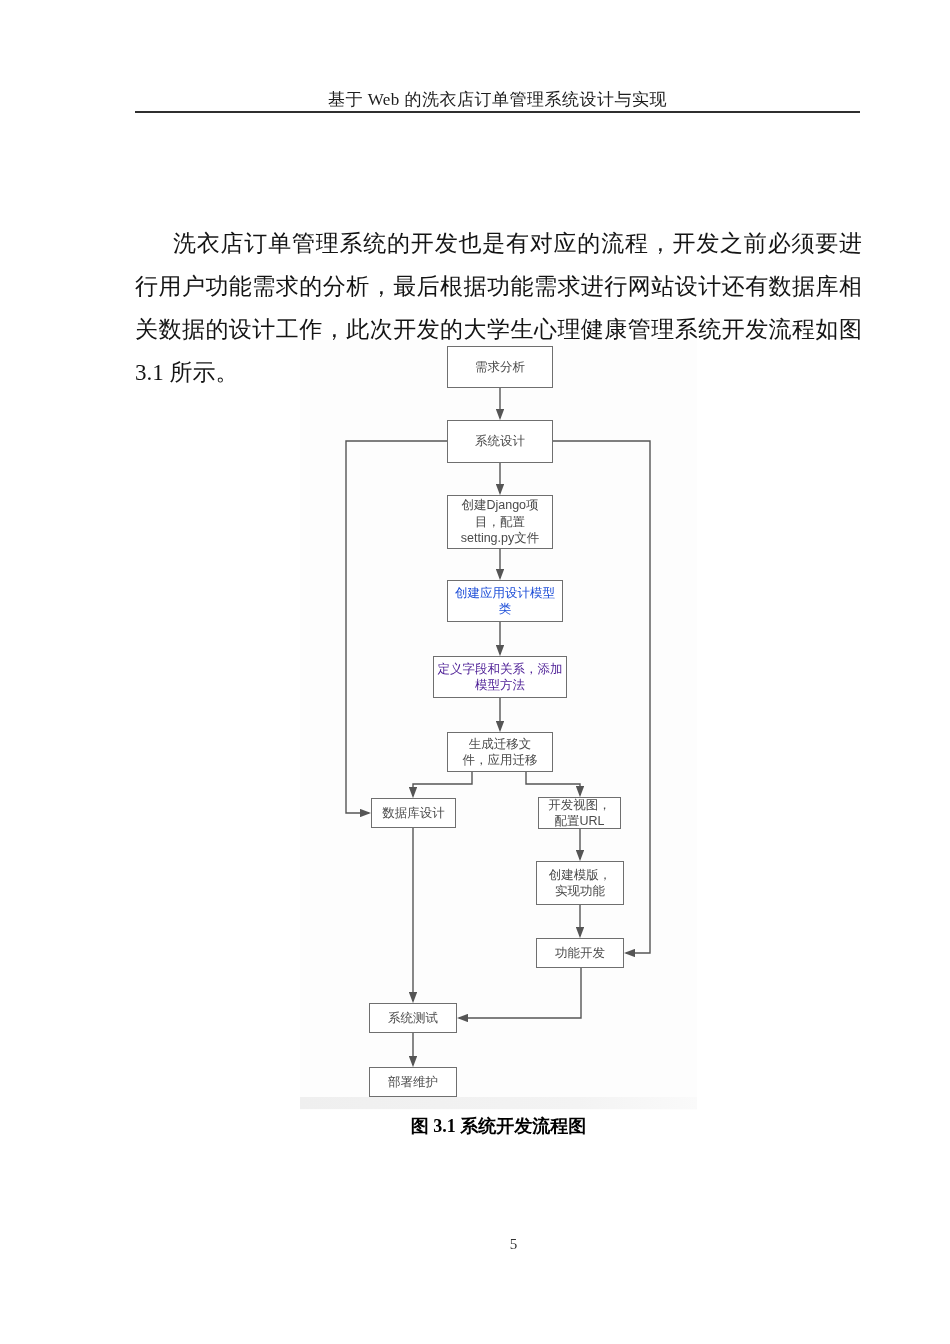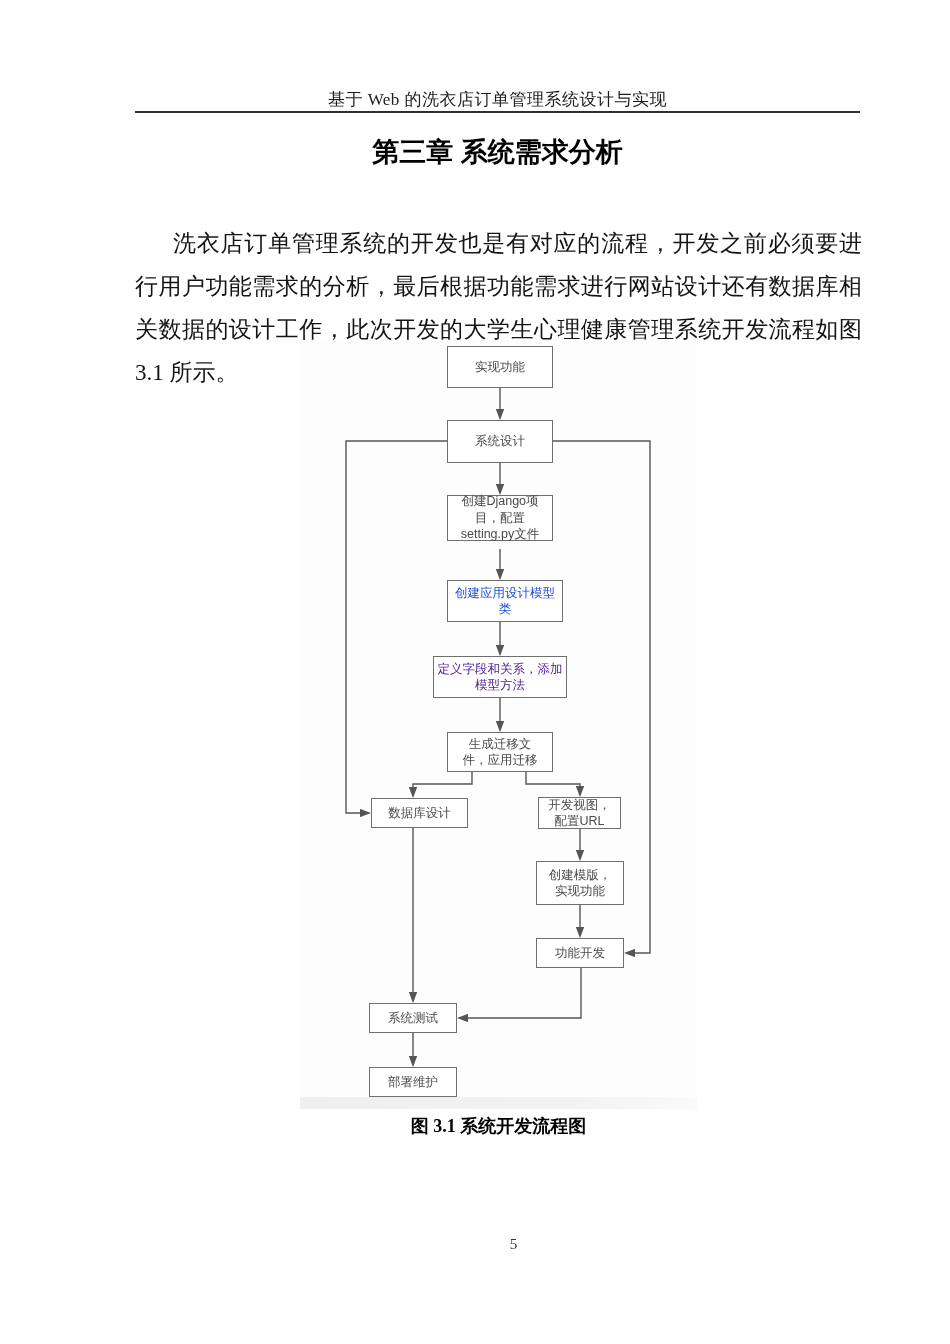--- a/index.html
+++ b/index.html
@@ -78,7 +78,6 @@
 
   <div class="header-rule"></div>
 
-  <div class="chapter-title">第三章 系统需求分析</div>
 
 
   <div class="body-paragraph">洗衣店订单管理系统的开发也是有对应的流程，开发之前必须要进行用户功能需求的分析，最后根据功能需求进行网站设计还有数据库相关数据的设计工作，此次开发的大学生心理健康管理系统开发流程如图 3.1 所示。</div>

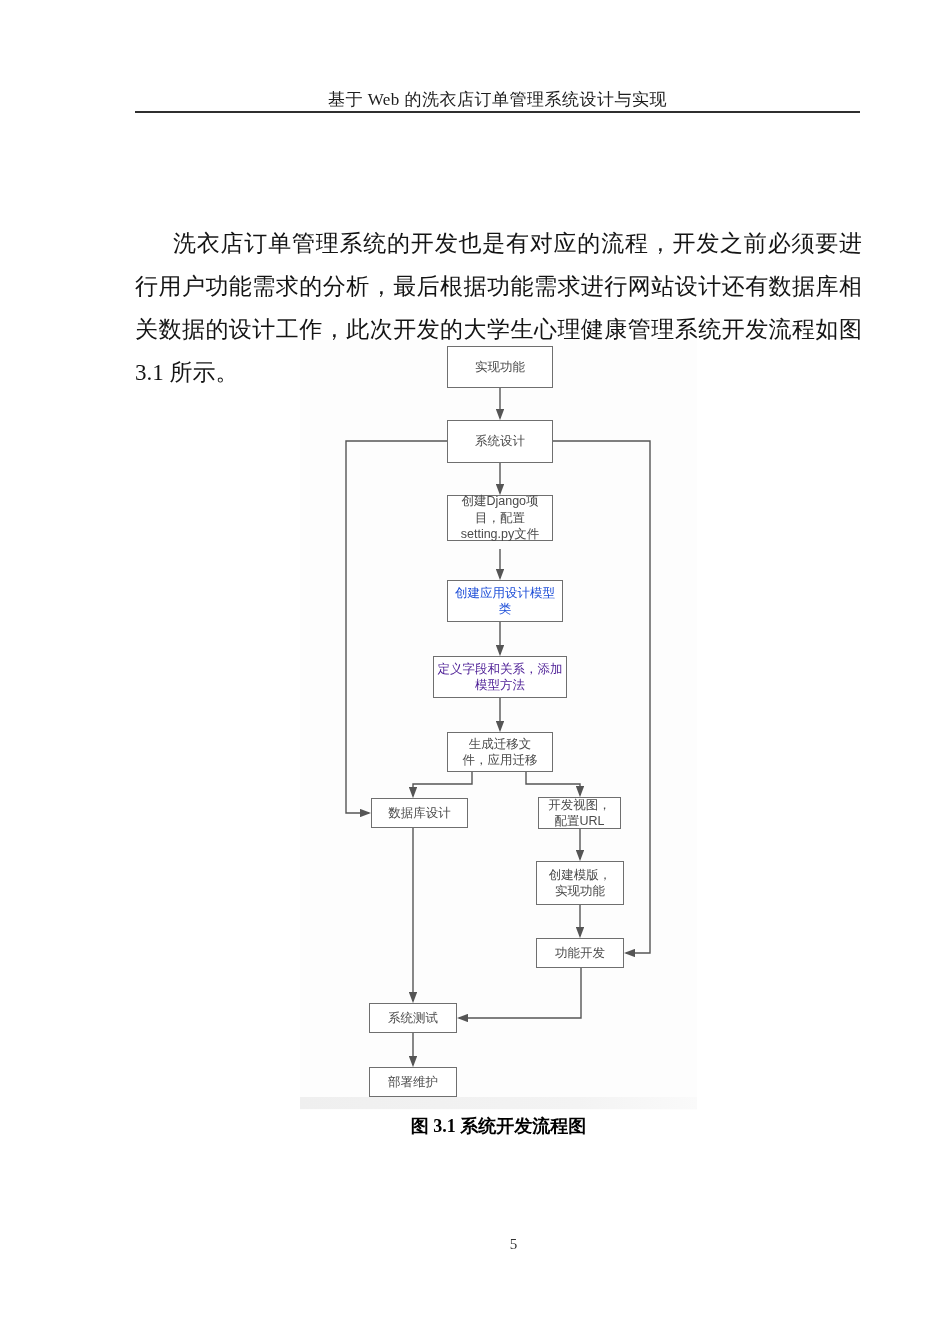--- a/index.html
+++ b/index.html
@@ -105,7 +105,7 @@
         <polyline points="281,628 281,678 159,678" fill="none" stroke="#555555" stroke-width="1.4" marker-end="url(#arrow)"></polyline>
         <polyline points="113,693 113,725" fill="none" stroke="#555555" stroke-width="1.4" marker-end="url(#arrow)"></polyline>
       </svg>
-      <div class="fc-node" style="left: 147px; top: 6px; width: 106px; height: 42px; padding: 2px 6px; border-color: rgb(111, 111, 111); color: rgb(74, 74, 74);">实现功能</div>
+      <div class="fc-node" style="left: 147px; top: 6px; width: 106px; height: 42px; padding: 2px 6px; border-color: rgb(111, 111, 111); color: rgb(74, 74, 74);">需求分析</div>
       <div class="fc-node" style="left: 147px; top: 80px; width: 106px; height: 43px; padding: 2px 6px; border-color: rgb(111, 111, 111); color: rgb(74, 74, 74);">系统设计</div>
       <div class="fc-node" style="left: 147px; top: 155px; width: 106px; height: 46px; padding: 17px 10px; border-color: rgb(111, 111, 111); color: rgb(74, 74, 74);">创建Django项目，配置setting.py文件</div>
       <div class="fc-node" style="left: 147px; top: 240px; width: 116px; height: 42px; padding: 2px 6px; border-color: rgb(111, 111, 111); color: #1d4ed8;">创建应用设计模型类</div>

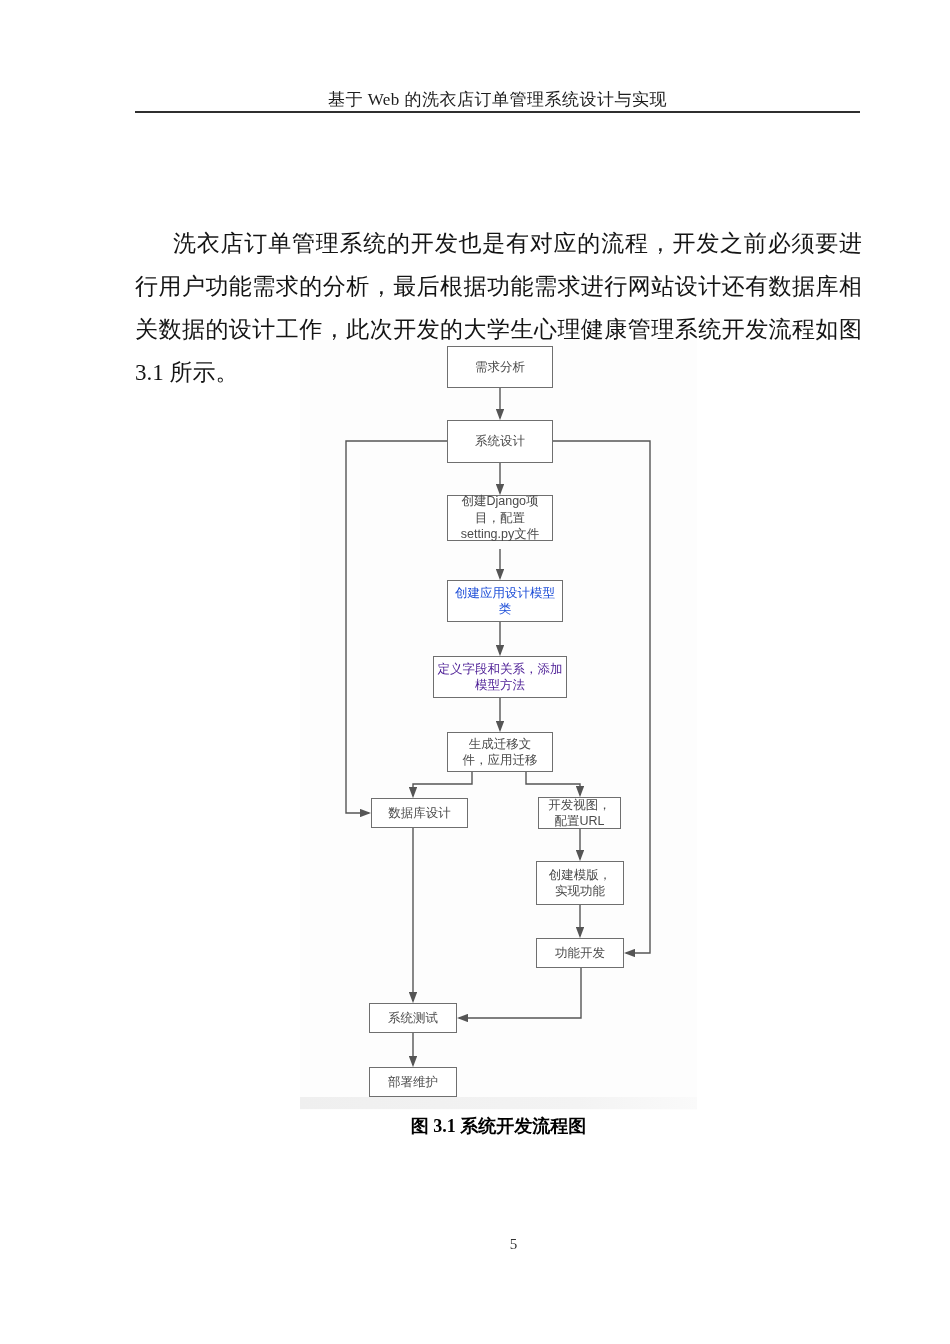--- a/index.html
+++ b/index.html
@@ -107,7 +107,7 @@
       </svg>
       <div class="fc-node" style="left: 147px; top: 6px; width: 106px; height: 42px; padding: 2px 6px; border-color: rgb(111, 111, 111); color: rgb(74, 74, 74);">需求分析</div>
       <div class="fc-node" style="left: 147px; top: 80px; width: 106px; height: 43px; padding: 2px 6px; border-color: rgb(111, 111, 111); color: rgb(74, 74, 74);">系统设计</div>
-      <div class="fc-node" style="left: 147px; top: 155px; width: 106px; height: 46px; padding: 17px 10px; border-color: rgb(111, 111, 111); color: rgb(74, 74, 74);">创建Django项目，配置setting.py文件</div>
+      <div class="fc-node" style="left: 147px; top: 155px; width: 106px; height: 54px; padding: 17px 10px; border-color: rgb(111, 111, 111); color: rgb(74, 74, 74);">创建Django项目，配置setting.py文件</div>
       <div class="fc-node" style="left: 147px; top: 240px; width: 116px; height: 42px; padding: 2px 6px; border-color: rgb(111, 111, 111); color: #1d4ed8;">创建应用设计模型类</div>
       <div class="fc-node" style="left: 133px; top: 316px; width: 134px; height: 42px; padding: 2px; border-color: rgb(111, 111, 111); color: #4c1d95;">定义字段和关系，添加模型方法</div>
       <div class="fc-node" style="left: 147px; top: 392px; width: 106px; height: 40px; padding: 2px 12px; border-color: rgb(111, 111, 111); color: rgb(74, 74, 74);">生成迁移文件，应用迁移</div>

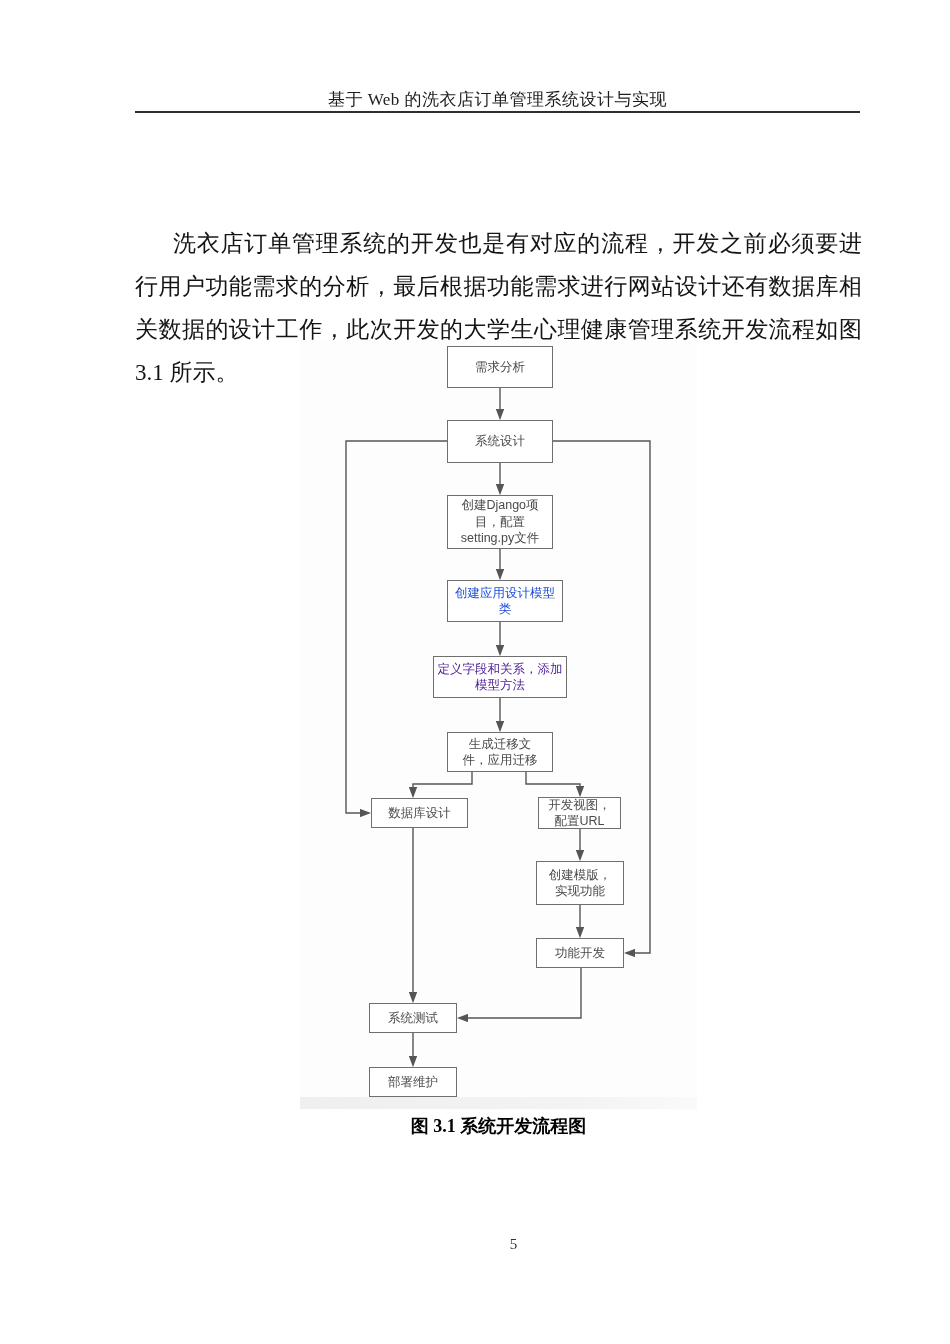--- a/index.html
+++ b/index.html
@@ -111,7 +111,7 @@
       <div class="fc-node" style="left: 147px; top: 240px; width: 116px; height: 42px; padding: 2px 6px; border-color: rgb(111, 111, 111); color: #1d4ed8;">创建应用设计模型类</div>
       <div class="fc-node" style="left: 133px; top: 316px; width: 134px; height: 42px; padding: 2px; border-color: rgb(111, 111, 111); color: #4c1d95;">定义字段和关系，添加模型方法</div>
       <div class="fc-node" style="left: 147px; top: 392px; width: 106px; height: 40px; padding: 2px 12px; border-color: rgb(111, 111, 111); color: rgb(74, 74, 74);">生成迁移文件，应用迁移</div>
-      <div class="fc-node" style="left: 71px; top: 458px; width: 97px; height: 30px; padding: 0 6px; border-color: rgb(111, 111, 111); color: rgb(74, 74, 74);">数据库设计</div>
+      <div class="fc-node" style="left: 71px; top: 458px; width: 85px; height: 30px; padding: 0 6px; border-color: rgb(111, 111, 111); color: rgb(74, 74, 74);">数据库设计</div>
       <div class="fc-node" style="left: 238px; top: 457px; width: 83px; height: 32px; padding: 2px 7px; border-color: rgb(111, 111, 111); color: rgb(74, 74, 74);">开发视图，配置URL</div>
       <div class="fc-node" style="left: 236px; top: 521px; width: 88px; height: 44px; padding: 2px 6px; border-color: rgb(111, 111, 111); color: rgb(74, 74, 74);">创建模版，实现功能</div>
       <div class="fc-node" style="left: 236px; top: 598px; width: 88px; height: 30px; padding: 2px 6px; border-color: rgb(111, 111, 111); color: rgb(74, 74, 74);">功能开发</div>

